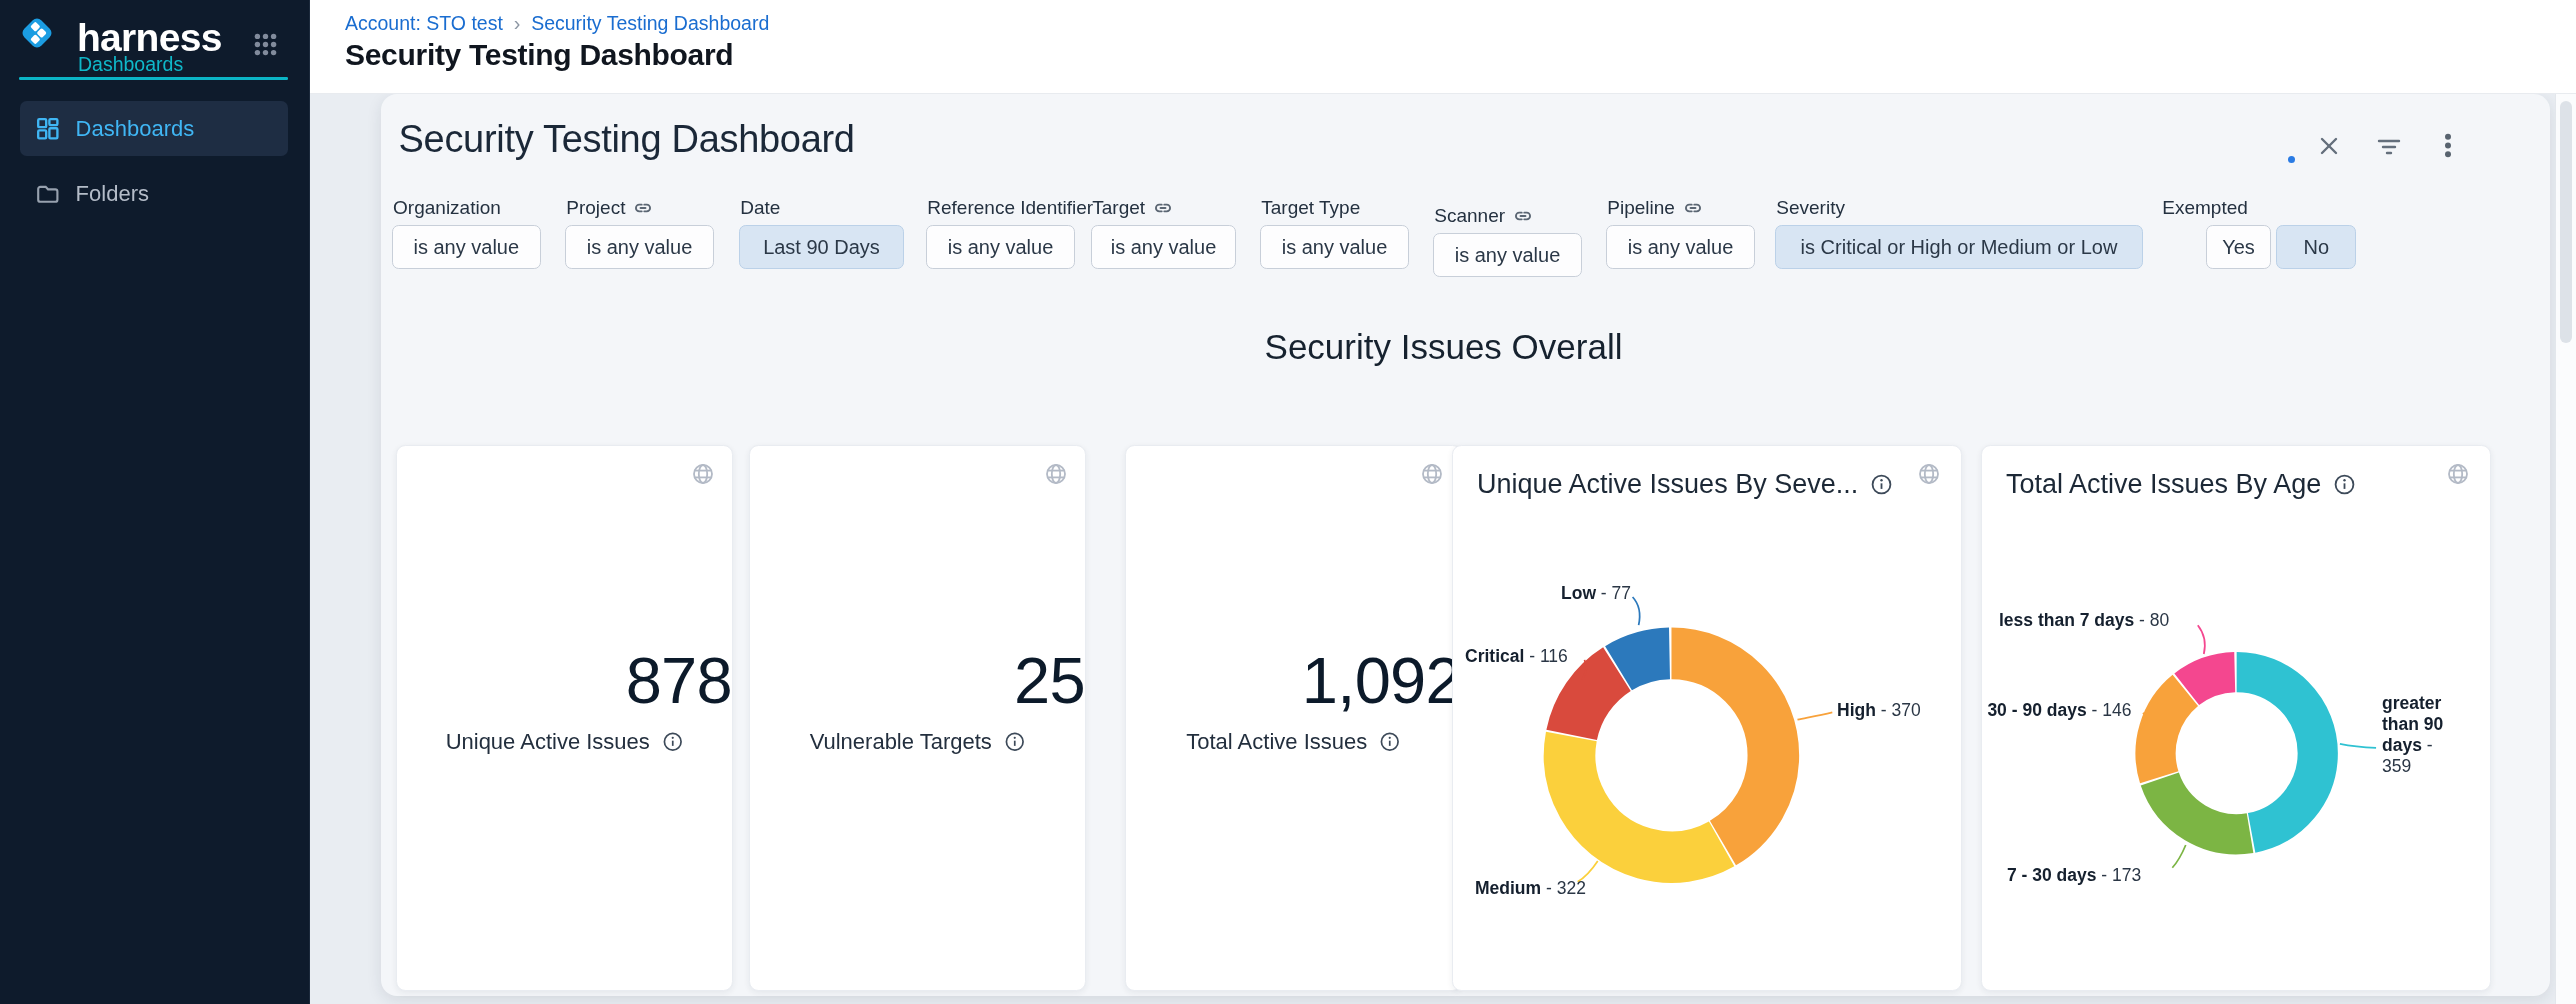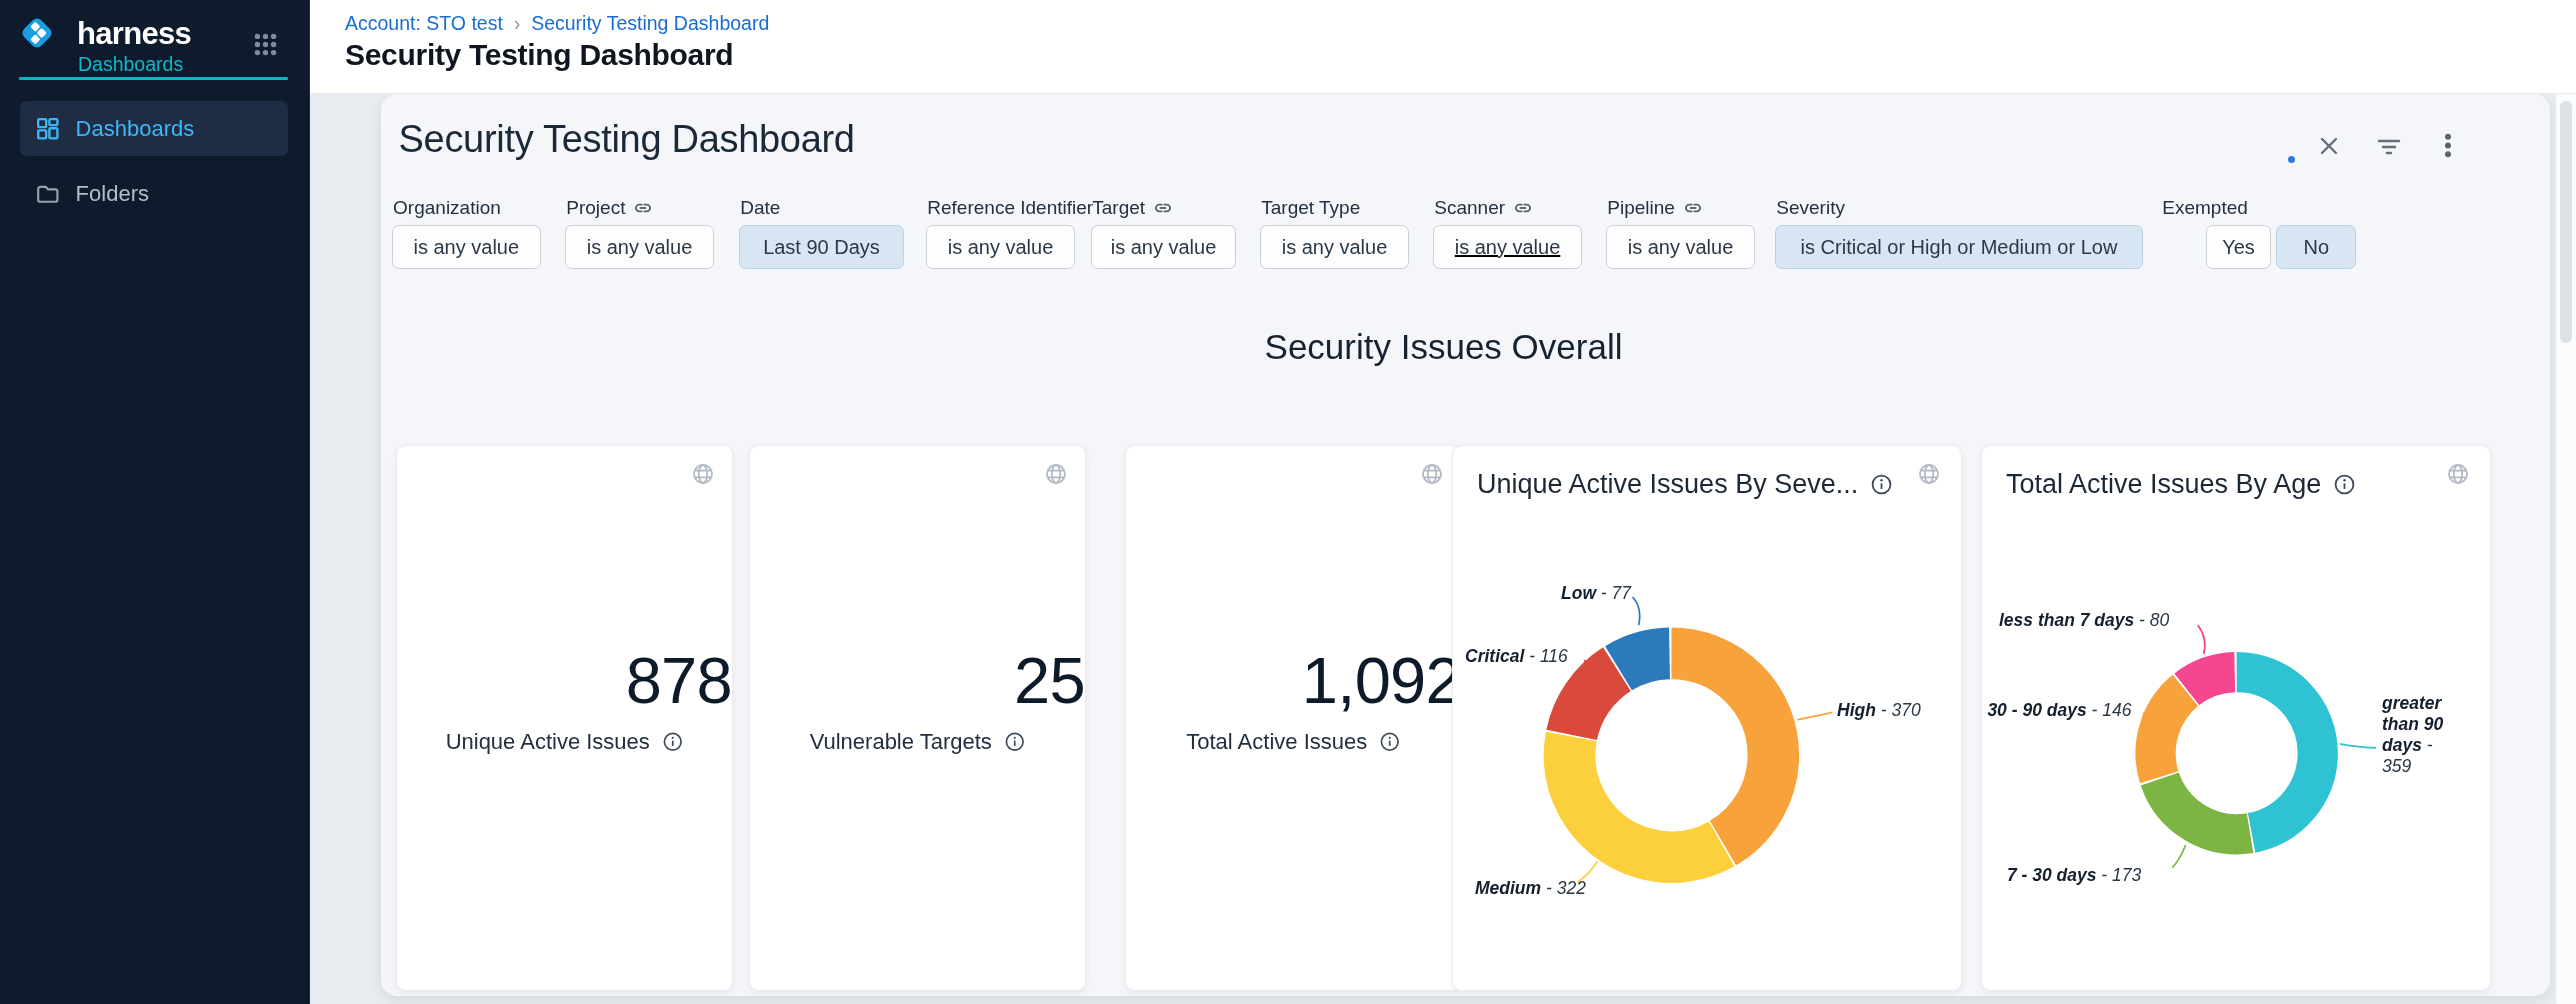--- a/index.html
+++ b/index.html
@@ -10,7 +10,7 @@
   .sidebar { position:absolute; left:0; top:0; width:310px; height:1005px; background:#0e1b2c; z-index:30; border-right:0.7px solid #1c2a3c; }
   .logo-row { position:absolute; left:19px; top:13.5px; width:272px; height:63px; }
   .logo-mark { position:absolute; left:0; top:1.3px; }
-  .brand-word { position:absolute; left:58px; top:2.7px; font-size:31px; font-weight:700; color:#ffffff; letter-spacing:-0.7px; }
+  .brand-word { position:absolute; left:58px; top:2.7px; font-size:39px; font-weight:700; color:#ffffff; letter-spacing:-0.7px; }
   .brand-sub { position:absolute; left:59px; top:39px; font-size:19.5px; font-weight:500; color:#0fb8c9; }
   .grid-icon { position:absolute; left:233px; top:17.5px; width:27px; height:27px; }
   .sidebar-rule { position:absolute; left:19px; top:77px; width:269px; height:2.7px; background:#0bb5c6; border-radius:1.3px; }

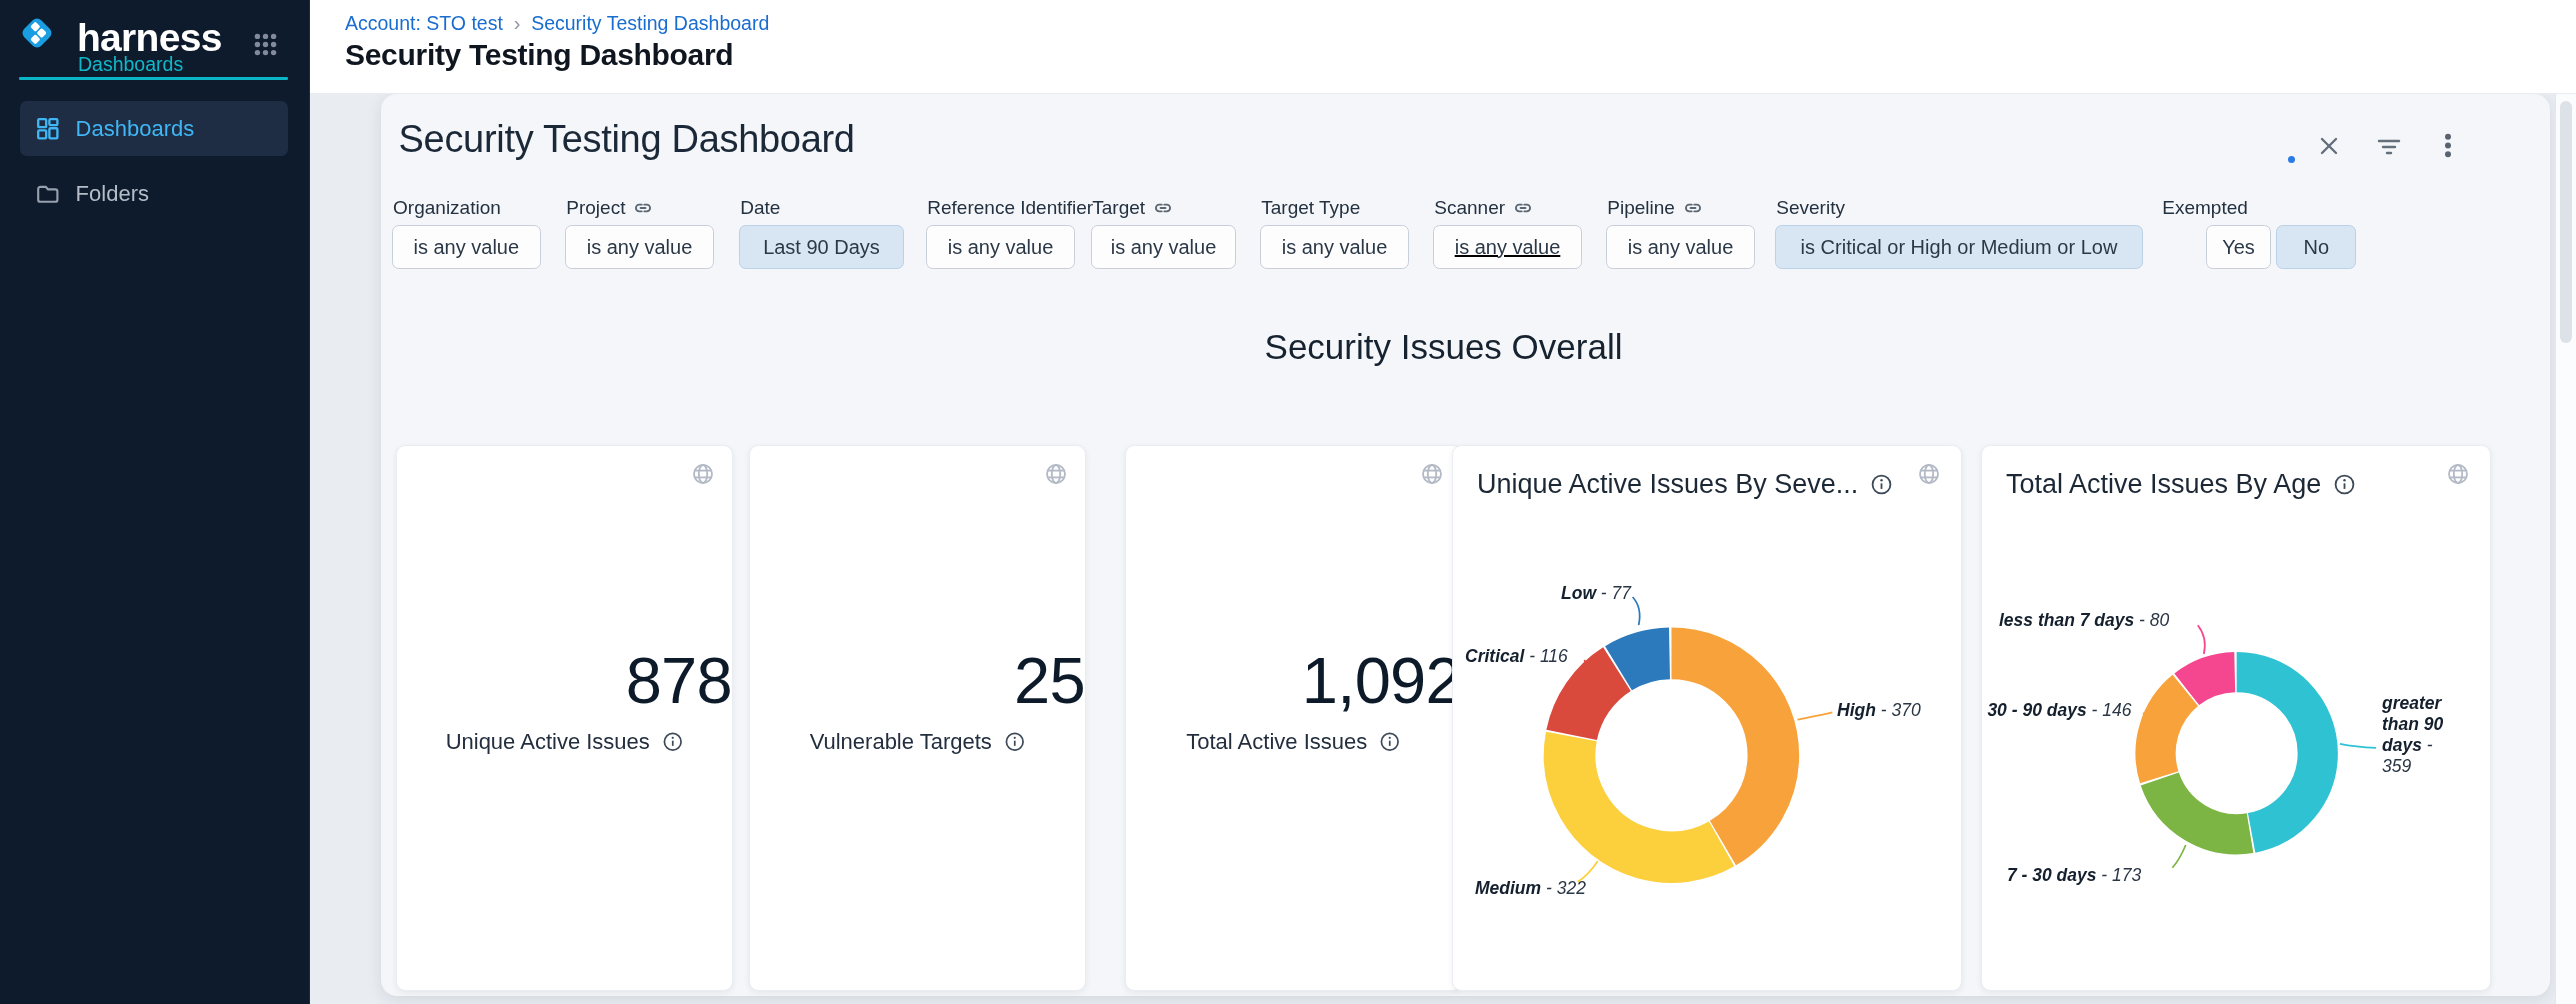--- a/index.html
+++ b/index.html
@@ -199,7 +199,7 @@
         </div>
         <div class="chip" style="width: 149px;">is any value</div>
       </div>
-      <div class="filter-group" style="left: 1052px; top: 131px; text-decoration: underline;">
+      <div class="filter-group" style="left: 1052px; top: 139px;">
         <div class="filter-label">
           <span>Scanner</span>
           <svg width="20" height="20" viewBox="0 0 24 24" fill="none" stroke="#5b6673" stroke-width="2.2" stroke-linecap="round">

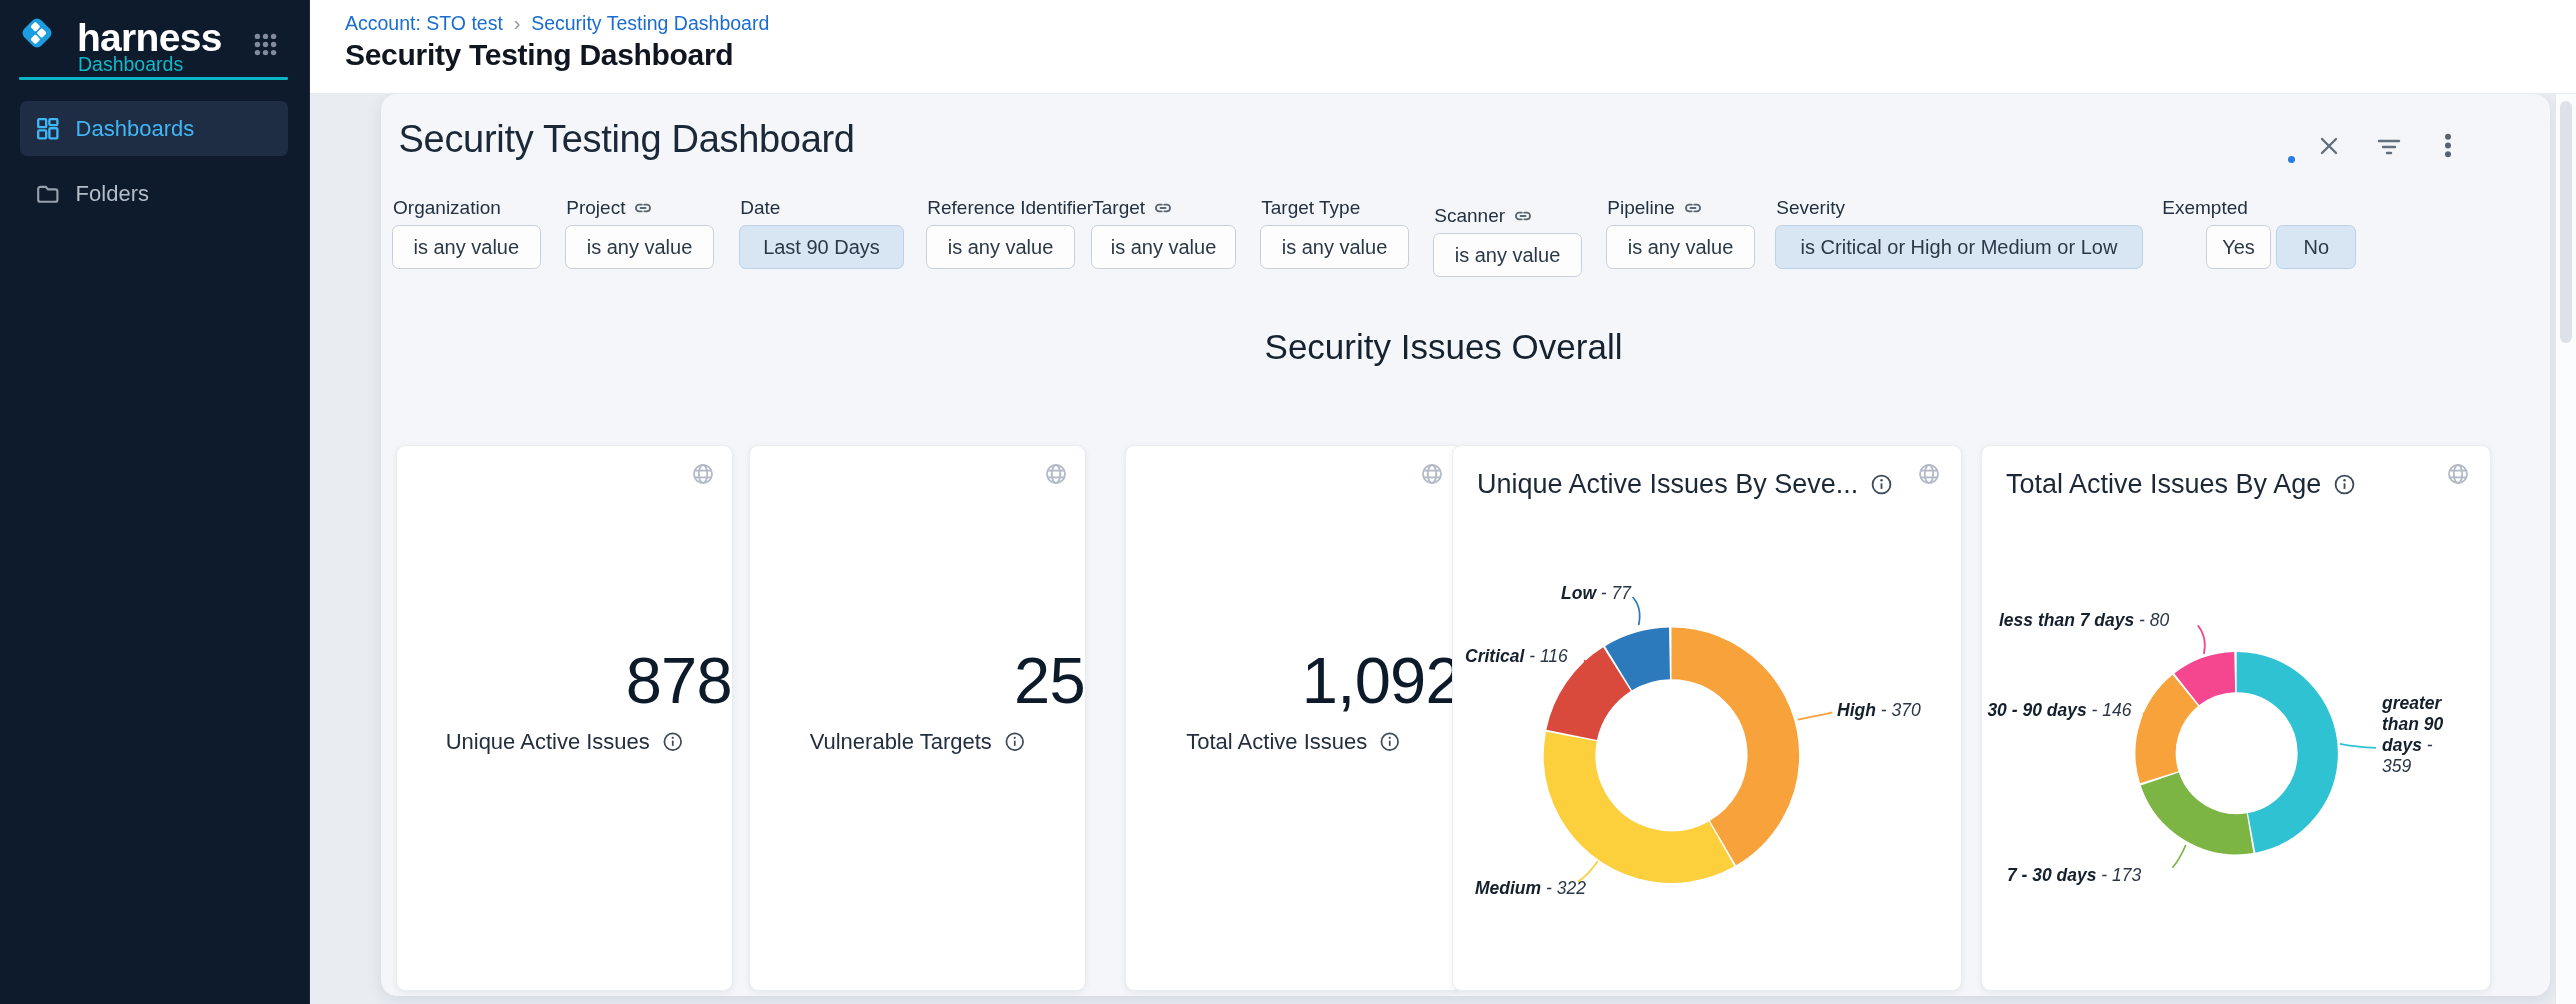--- a/index.html
+++ b/index.html
@@ -59,7 +59,7 @@
   .chart-title { position:absolute; left:24px; top:23px; display:flex; align-items:center; gap:12px; font-size:27px; font-weight:500; color:#1c2836; white-space:nowrap; }
   .donut-svg { position:absolute; left:0; top:0; width:100%; height:100%; }
   .callouts { position:absolute; left:0; top:0; width:100%; height:100%; pointer-events:none; }
-  .callout { position:absolute; font-size:17.5px; color:#2a3645; white-space:nowrap; transform:translateY(-50%);font-style:italic; }
+  .callout { position:absolute; font-size:17.5px; color:#2a3645; white-space:nowrap; transform:translateY(-50%); }
   .callout b { color:#15202e; font-weight:700; }
   .callout.wrap { white-space:normal; transform:none; line-height:21px; }
 

